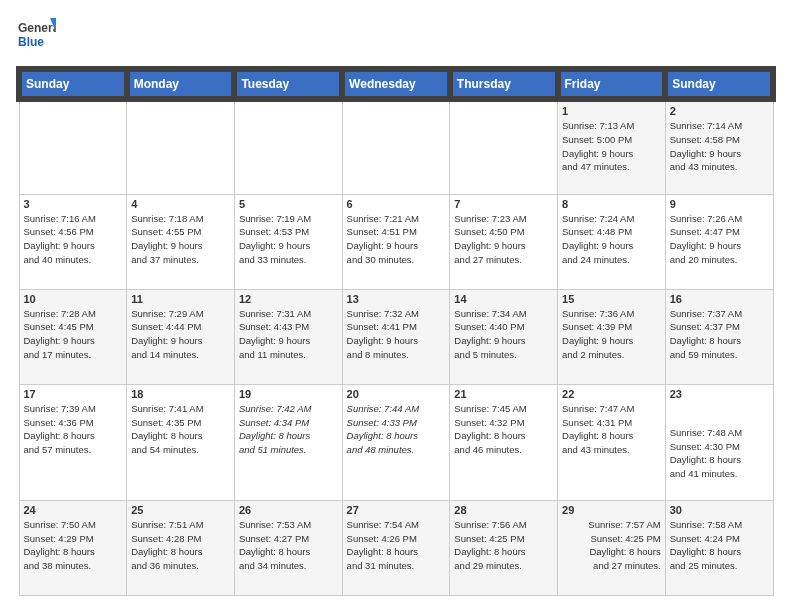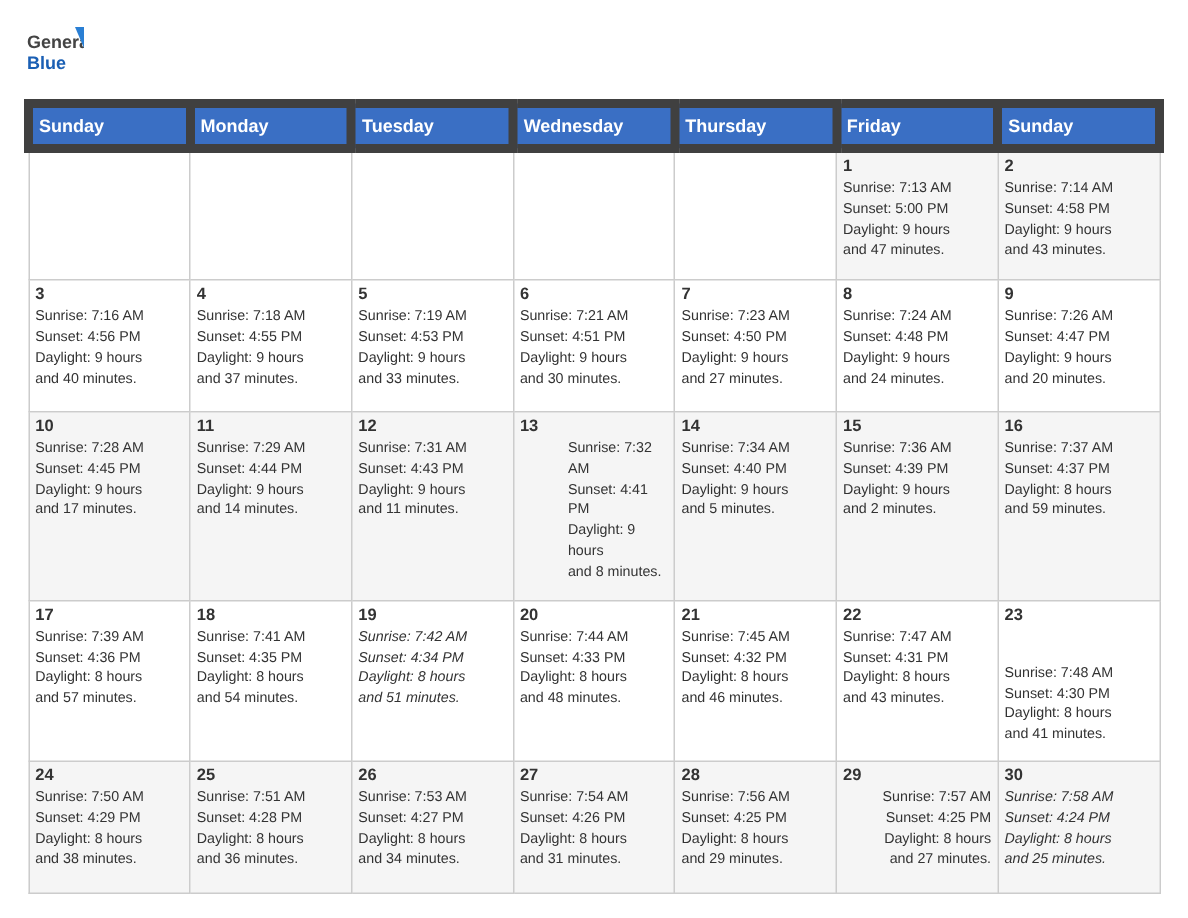--- a/index.html
+++ b/index.html
@@ -206,7 +206,7 @@
           </td>
           <td>
             <span class="day-number">13</span>
-            <div class="day-info" style="white-space: pre-line; margin-left: 32px;">Sunrise: 7:32 AM
+            <div class="day-info" style="white-space: pre-line;">Sunrise: 7:32 AM
 Sunset: 4:41 PM
 Daylight: 9 hours
 and 8 minutes.</div>

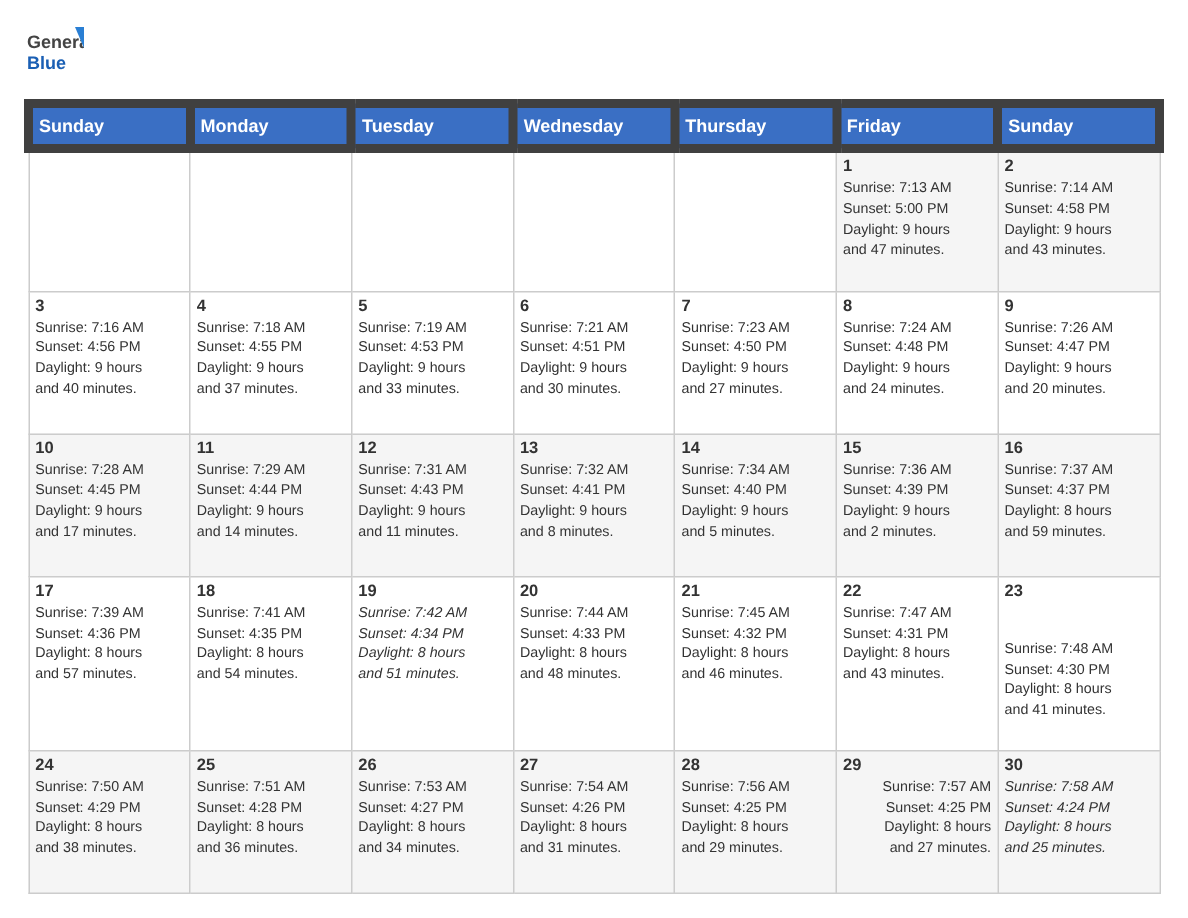--- a/index.html
+++ b/index.html
@@ -257,7 +257,7 @@
           </td>
           <td>
             <span class="day-number">20</span>
-            <div class="day-info" style="white-space: pre-line;">Sunrise: 7:44 AM
+            <div class="day-info" style="white-space: pre-line; font-style: italic;">Sunrise: 7:44 AM
 Sunset: 4:33 PM
 Daylight: 8 hours
 and 48 minutes.</div>

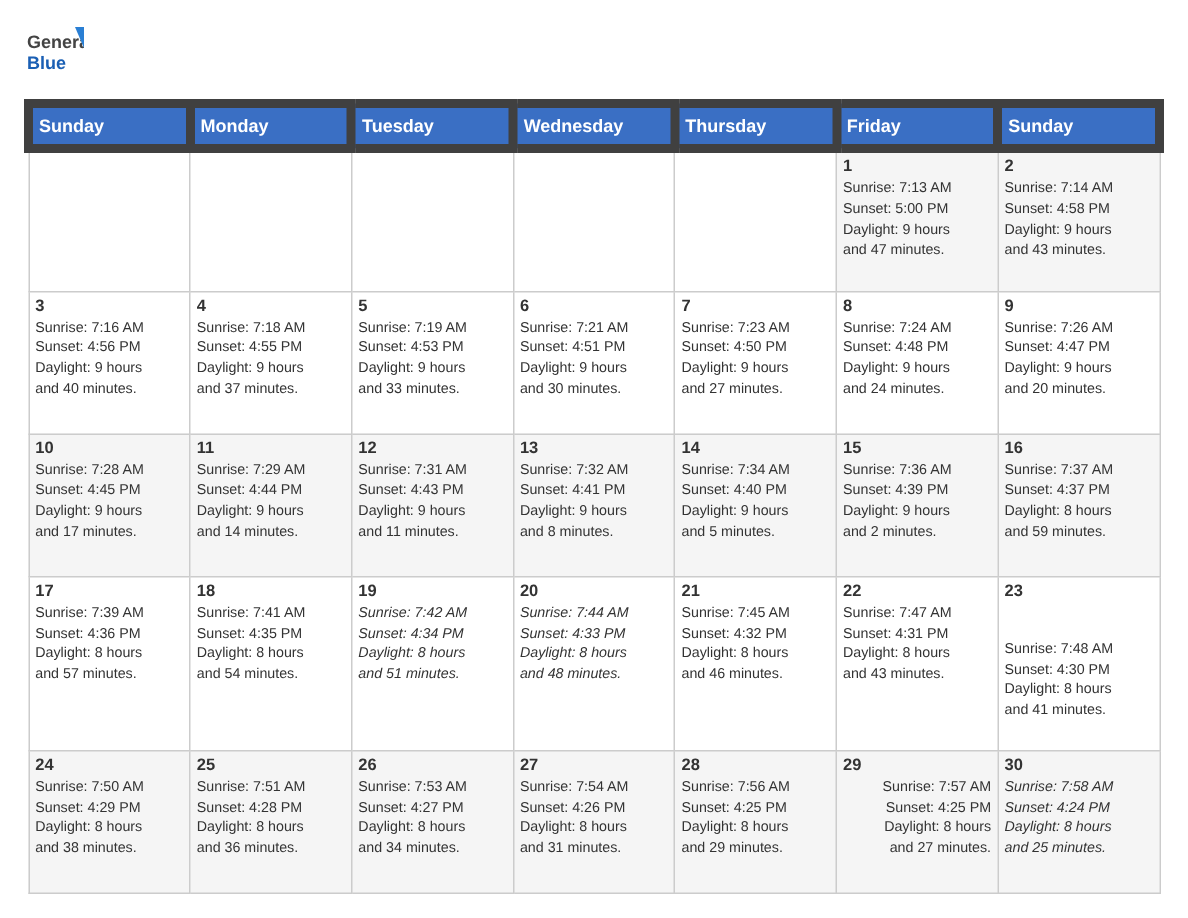--- a/index.html
+++ b/index.html
@@ -329,7 +329,7 @@
           </td>
           <td>
             <span class="day-number">30</span>
-            <div class="day-info" style="white-space: pre-line; font-style: italic;">Sunrise: 7:58 AM
+            <div class="day-info" style="white-space: pre-line;">Sunrise: 7:58 AM
 Sunset: 4:24 PM
 Daylight: 8 hours
 and 25 minutes.</div>

